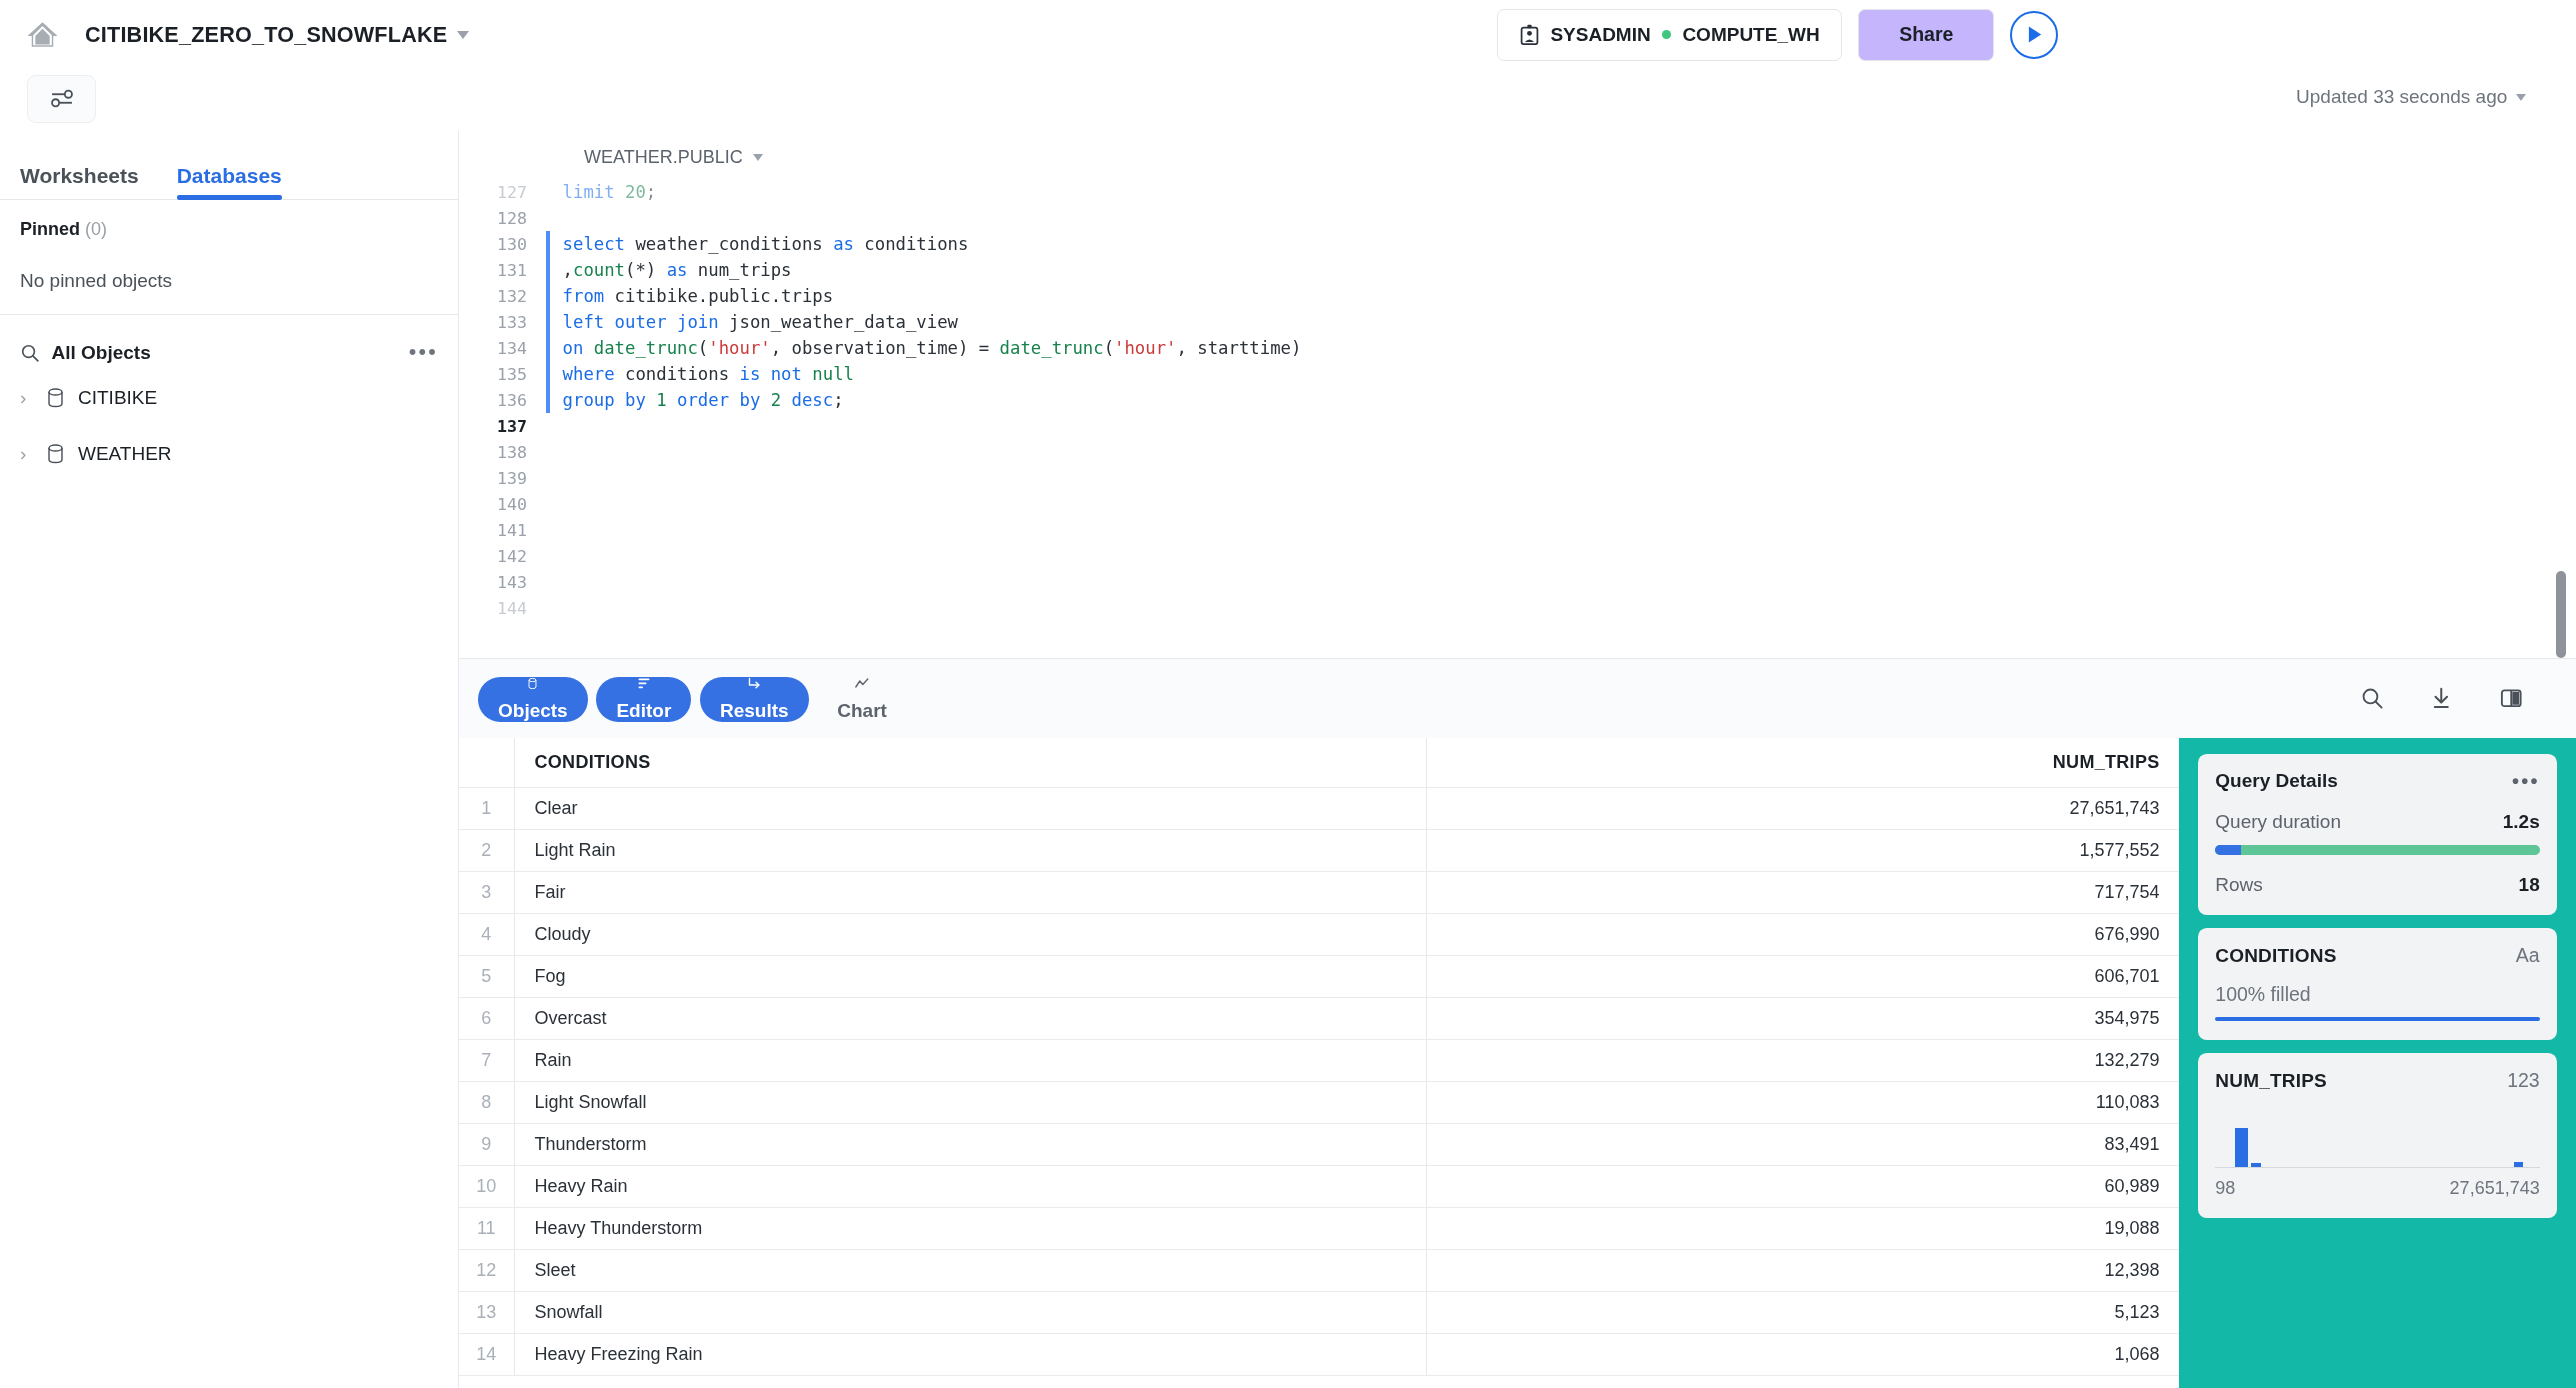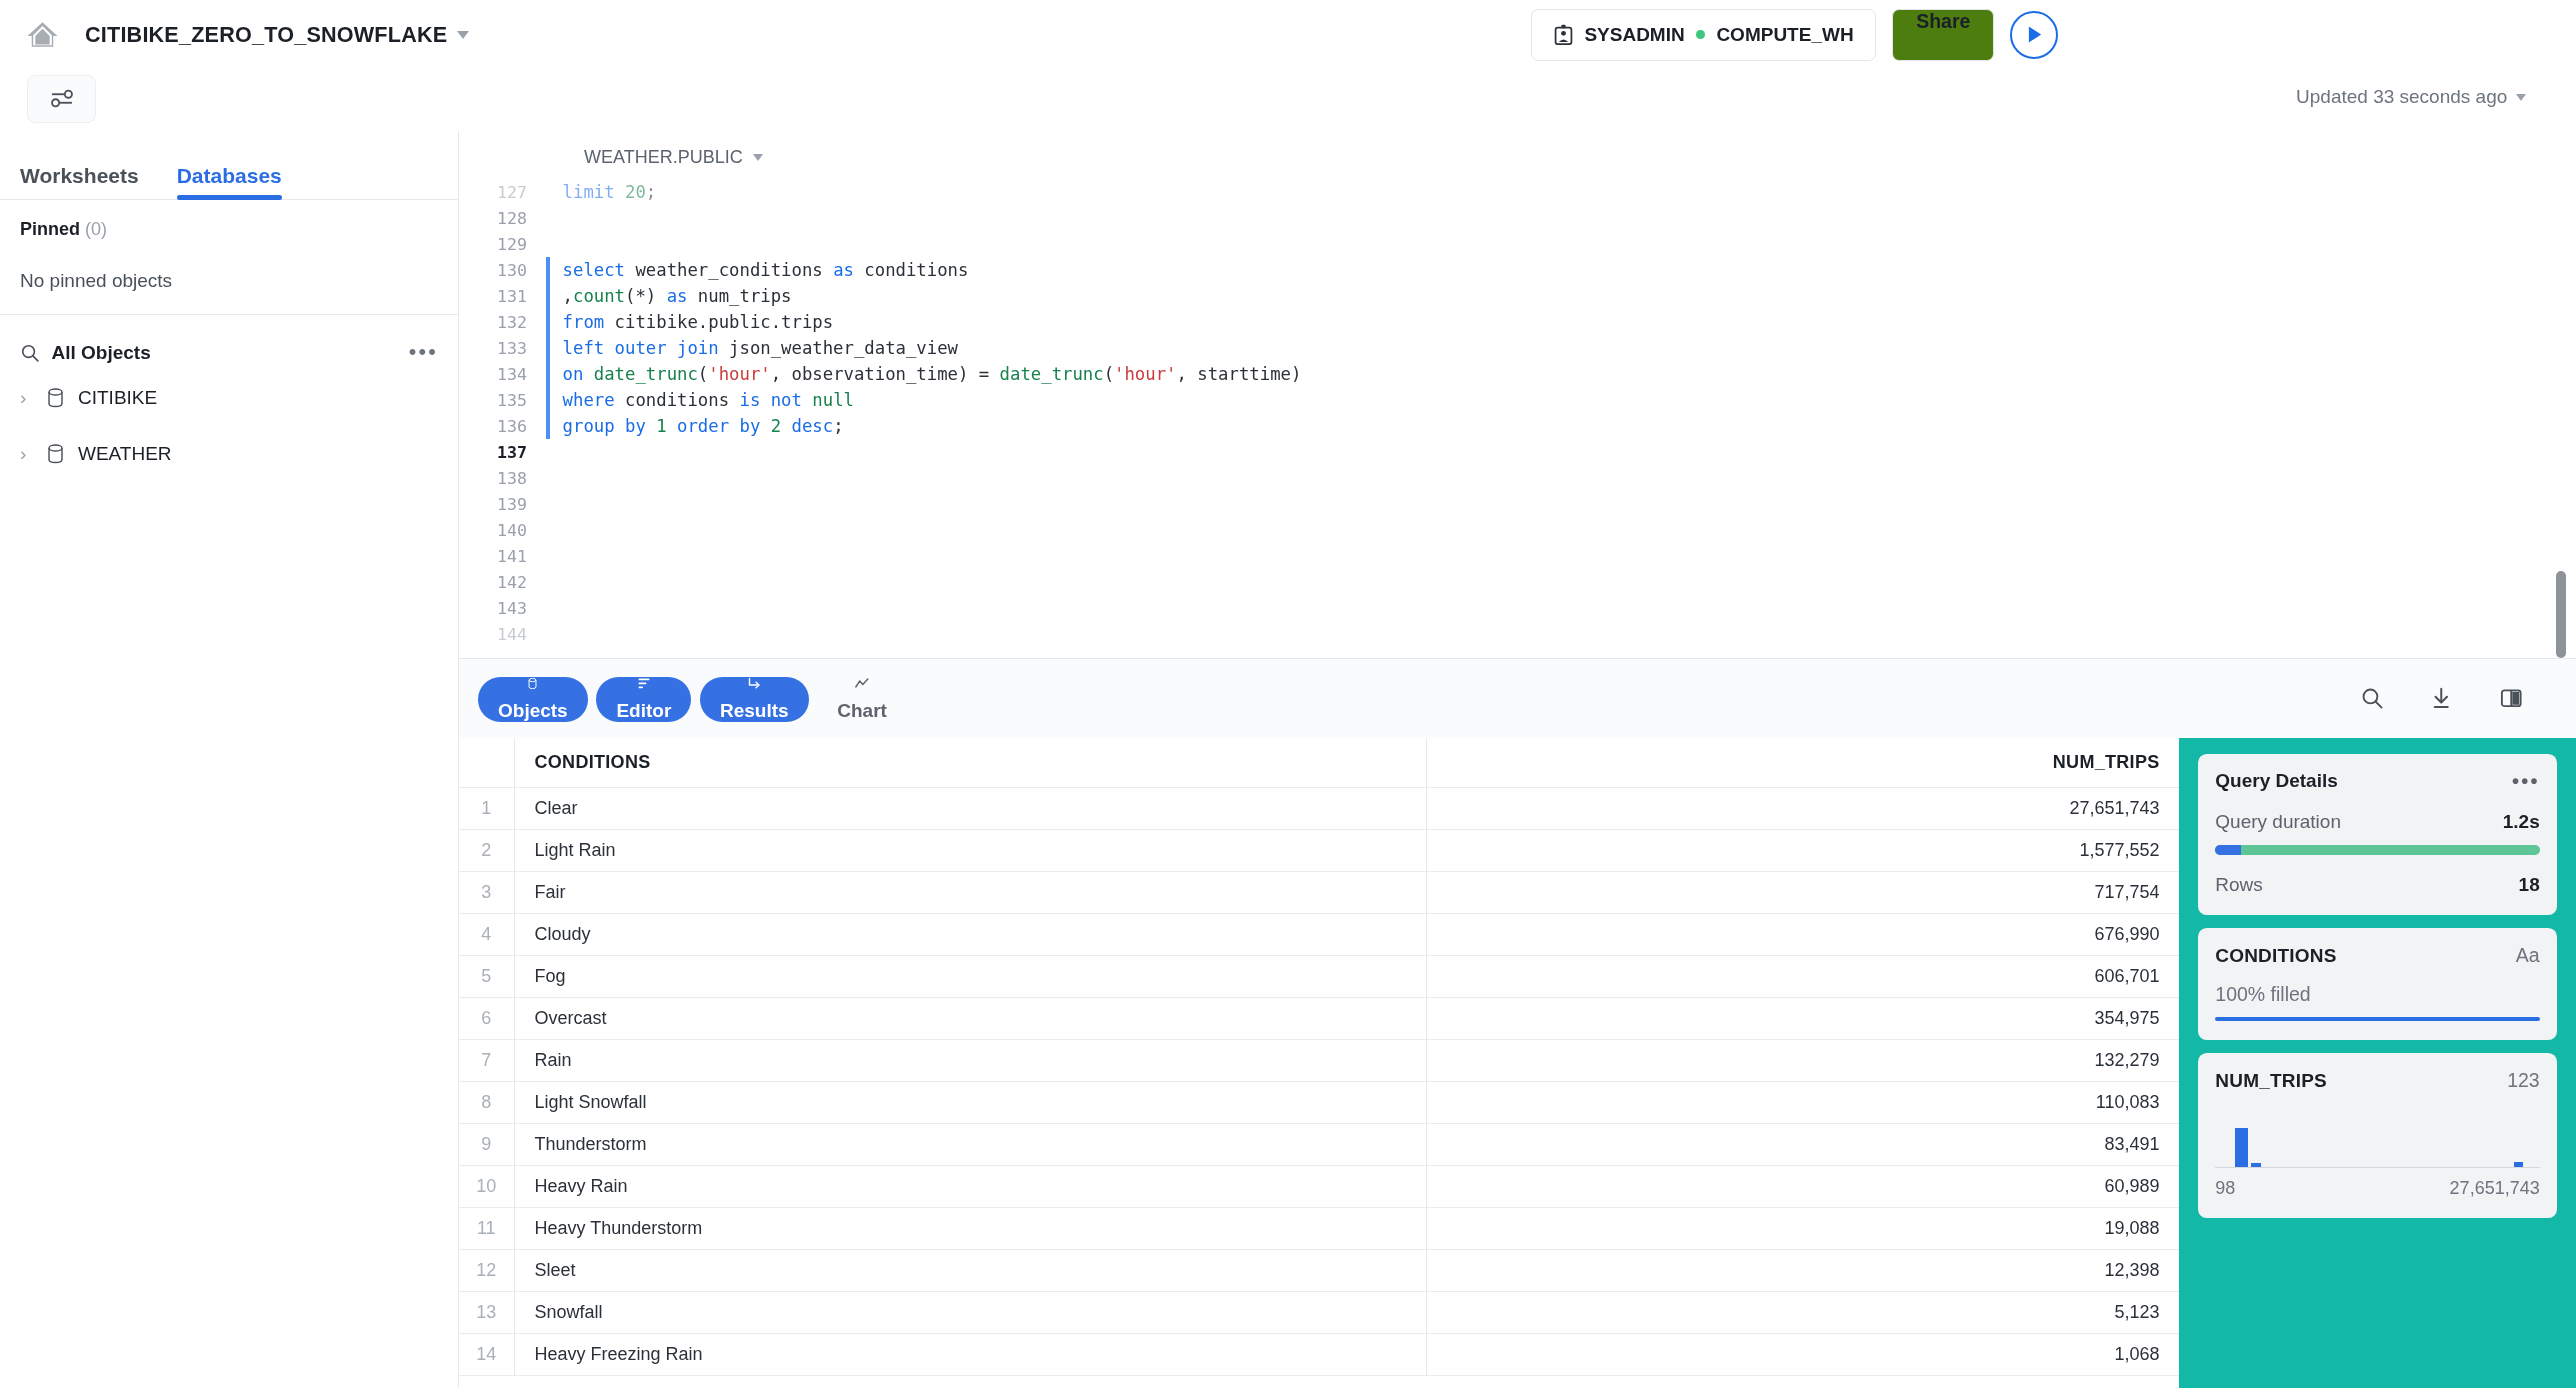--- a/index.html
+++ b/index.html
@@ -43,8 +43,8 @@
   .dot-green { width: 8.7px; height: 8.7px; border-radius: 50%; background: #3fc77f; }
   .btn-share {
     height: 52px; border: 0.7px solid #e3e5e8; border-radius: 7.2px;
-    display: flex; align-items: flex-start; padding: 0 23px;
-    font-size: 19.5px; font-weight: 700; color: #1b2027; background: #4d7c0f;
+    display: flex; align-items: center; padding: 0 40px;
+    font-size: 19.5px; font-weight: 700; color: #1b2027; background: #c4b5fd;
     cursor: pointer;
   }
   .btn-run {

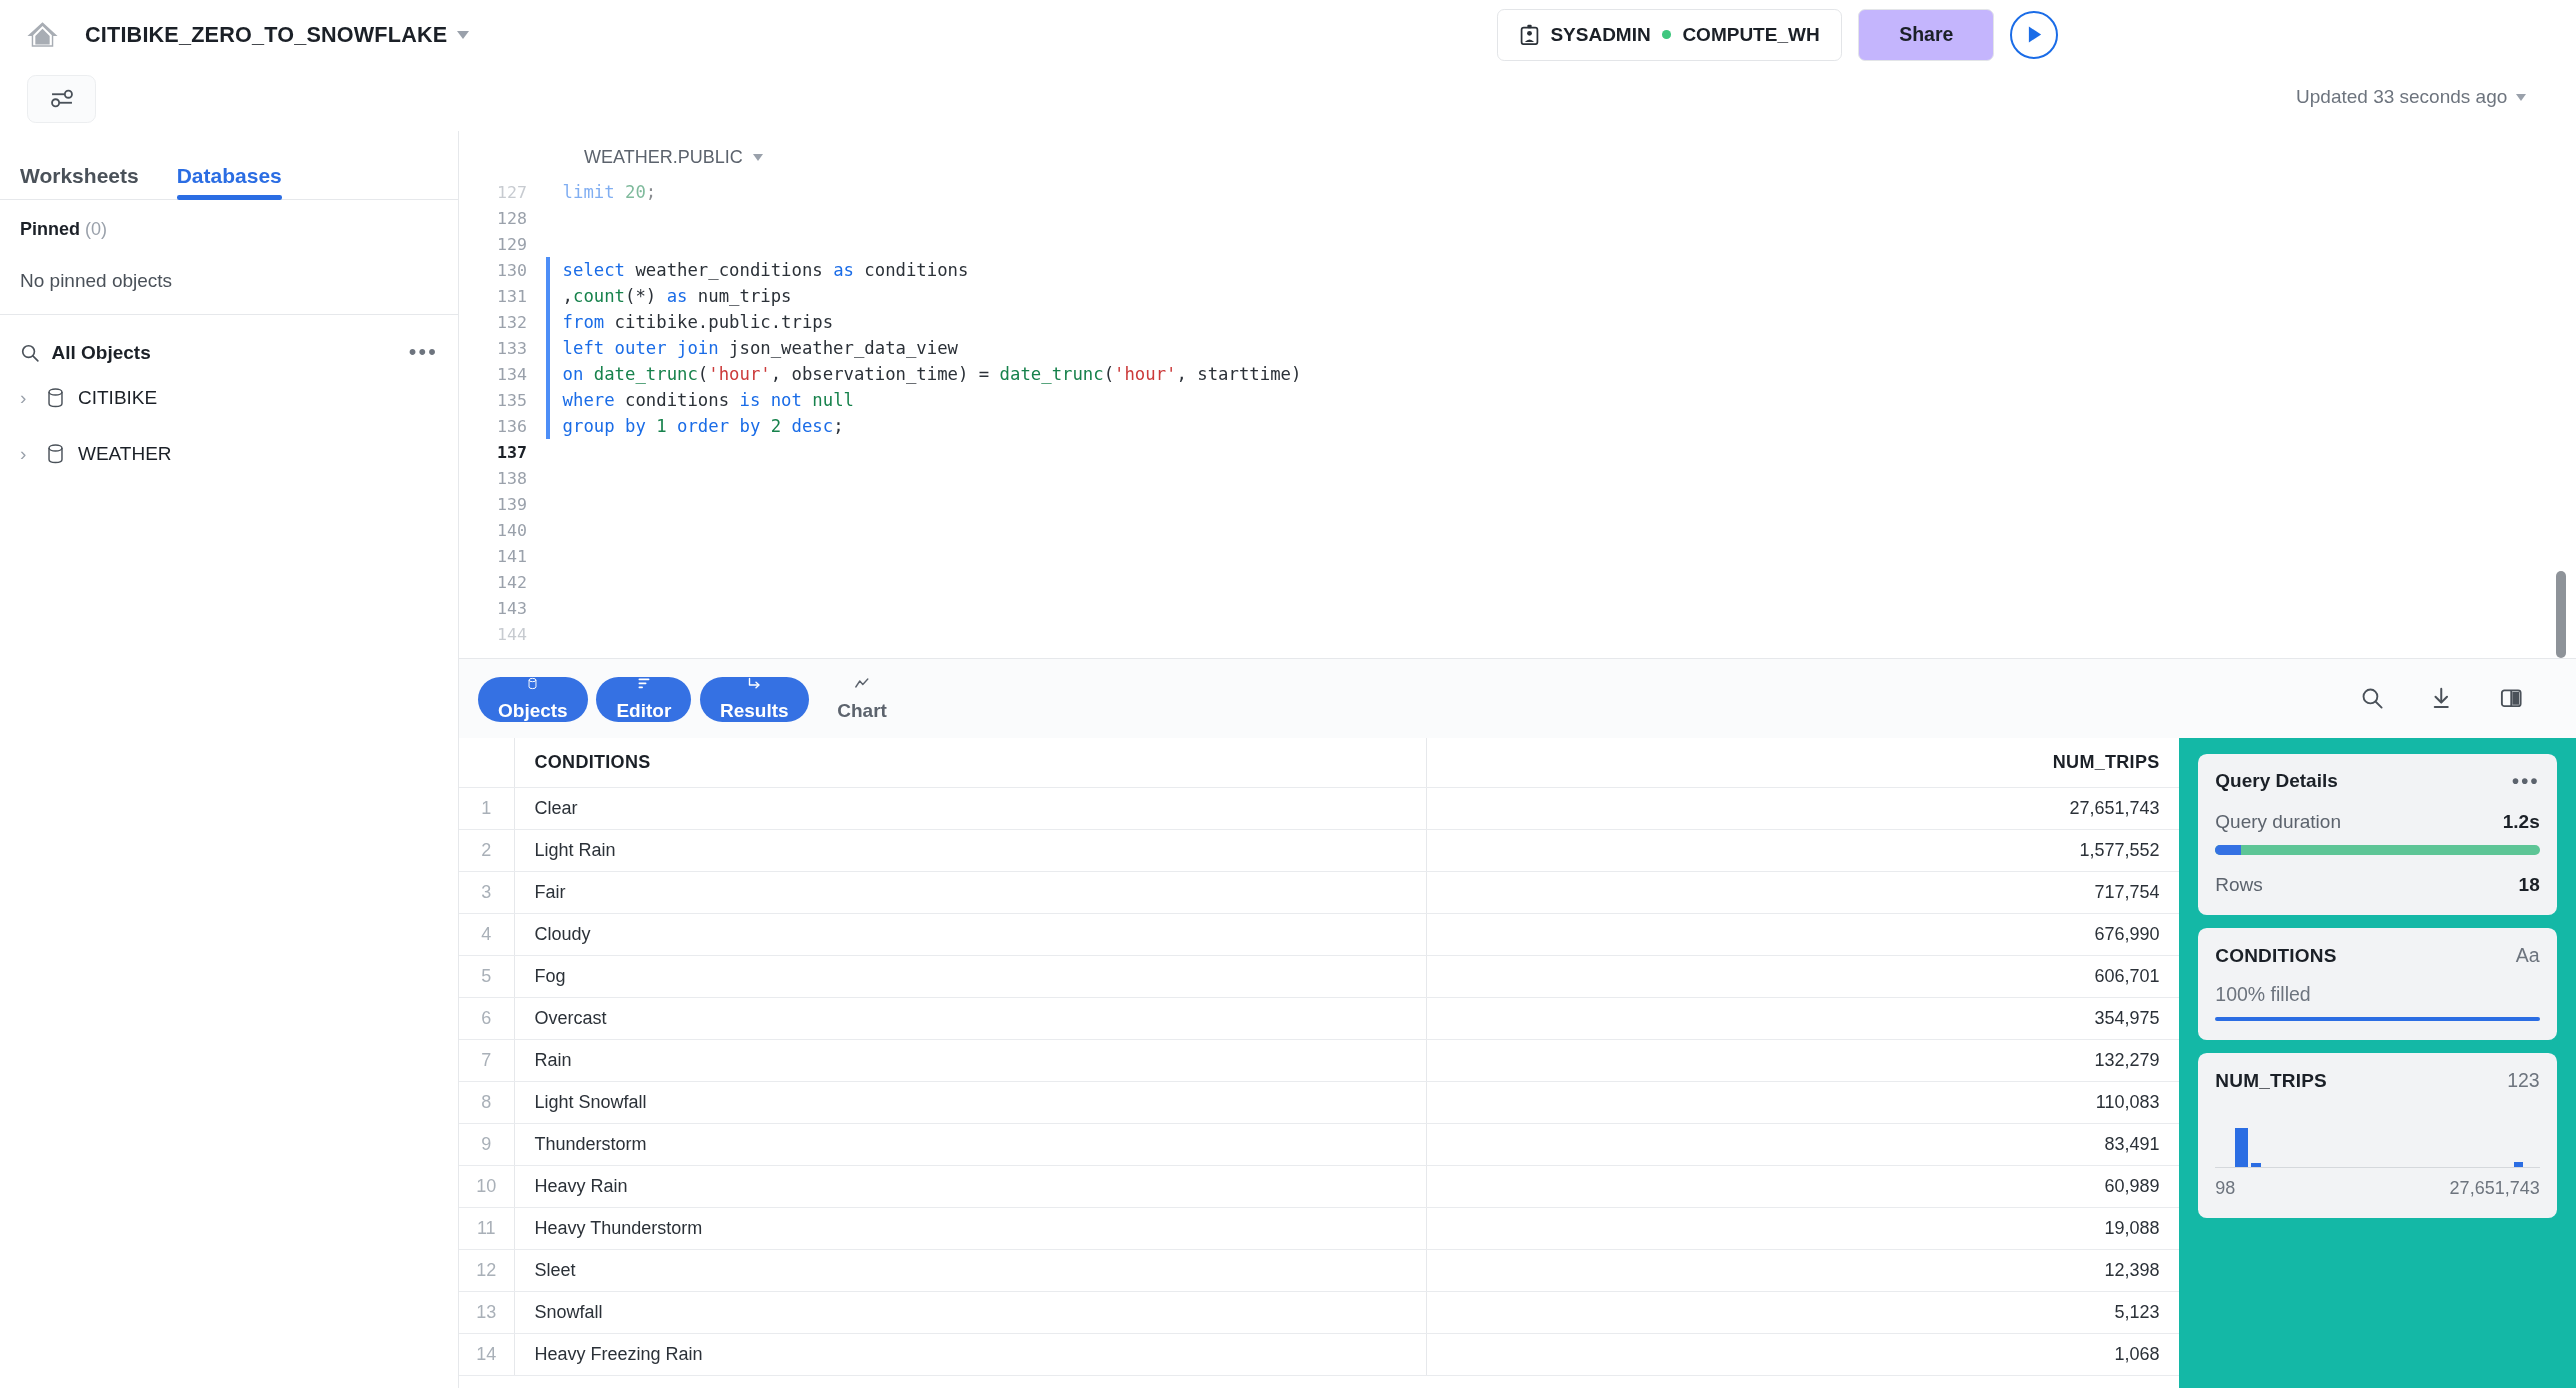--- a/index.html
+++ b/index.html
@@ -330,11 +330,6 @@
       </div>
       <div class="code-line">
         <span class="lnum">128</span>
-        <span class="gutterbar"></span>
-        <span class="codetext"></span>
-      </div>
-      <div class="code-line">
-        <span class="lnum">129</span>
         <span class="gutterbar"></span>
         <span class="codetext"></span>
       </div>

